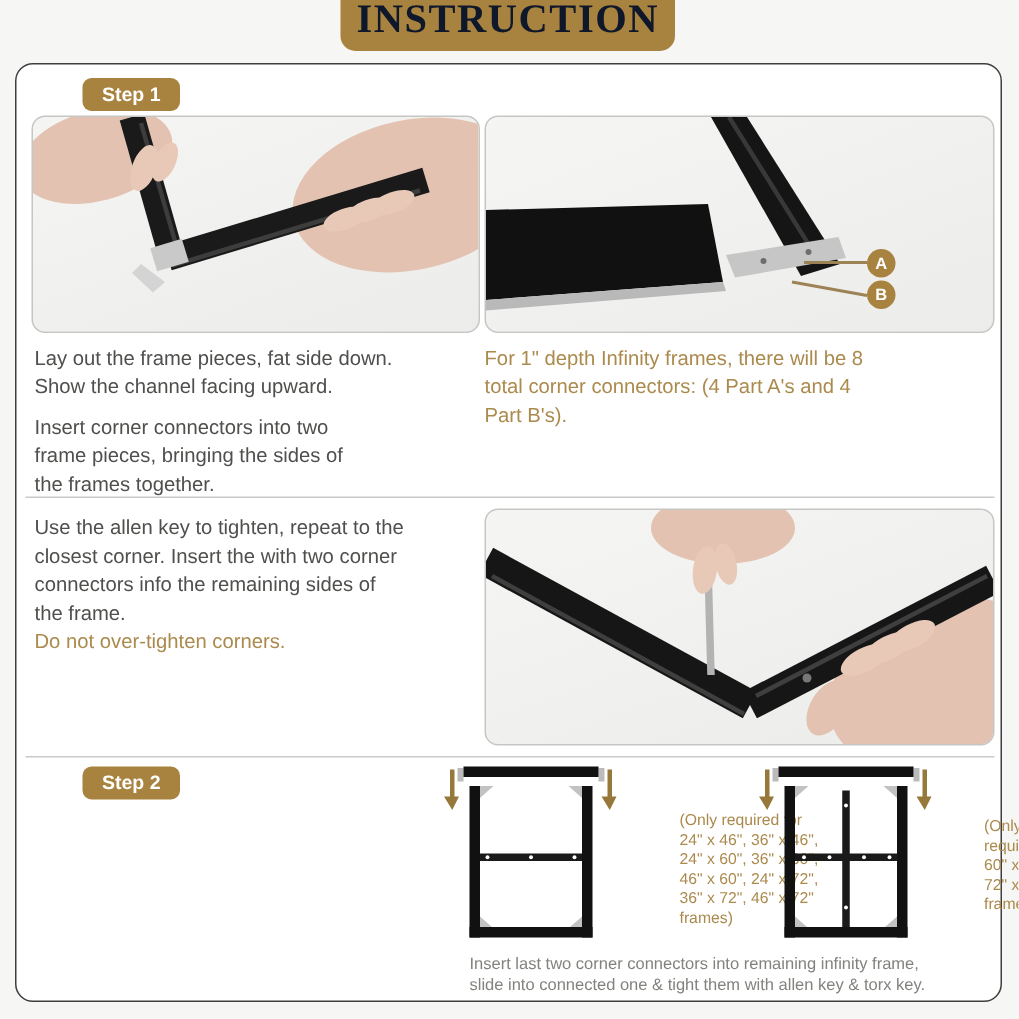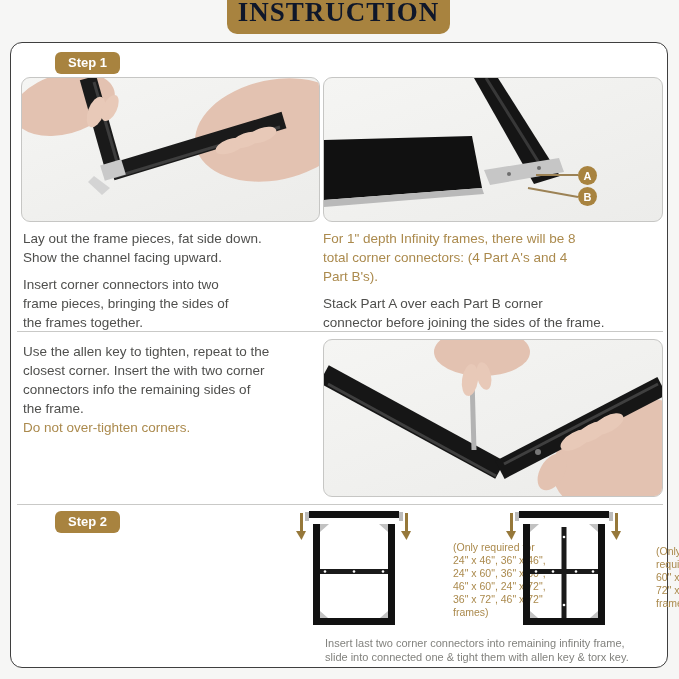--- a/index.html
+++ b/index.html
@@ -112,8 +112,6 @@
     <div class="body-text accent-text mb8">For 1" depth Infinity frames, there will be 8
 total corner connectors: (4 Part A's and 4
 Part B's).</div>
-    <div class="body-text">Stack Part A over each Part B corner
-connector before joining the sides of the frame.</div>
   </div>
 
   <div class="abs divider" style="left:6px;top:288px;width:646px;"></div>

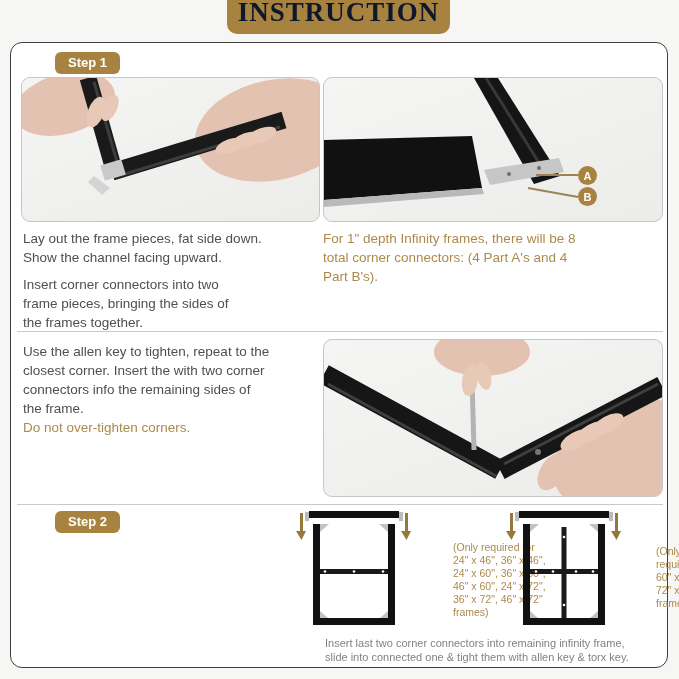--- a/index.html
+++ b/index.html
@@ -215,7 +215,7 @@
 72" x 72"
 frames)</div>
 
-  <div class="abs caption" style="left:302px;top:593px;width:350px;margin-left:12px;">Insert last two corner connectors into remaining infinity frame,
+  <div class="abs caption" style="left:302px;top:593px;width:350px;">Insert last two corner connectors into remaining infinity frame,
 slide into connected one &amp; tight them with allen key &amp; torx key.</div>
 
 </div>

